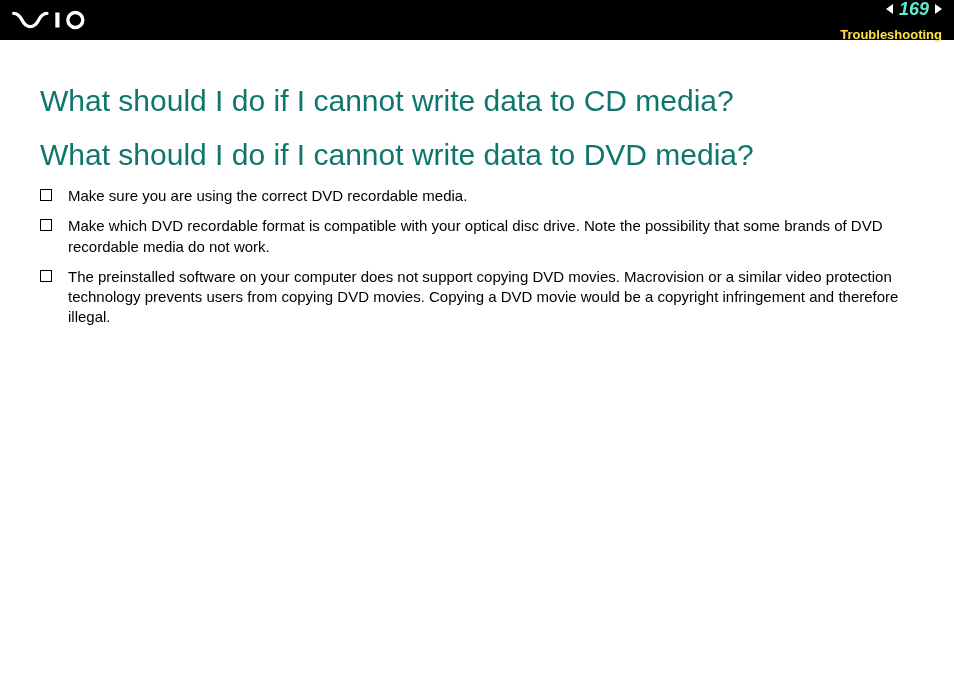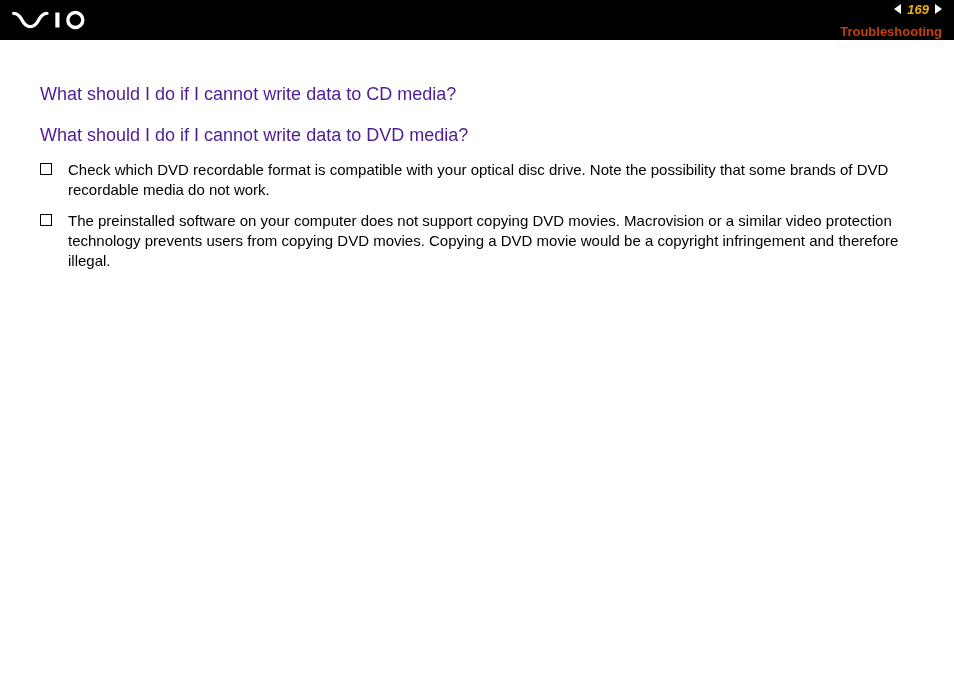--- a/index.html
+++ b/index.html
@@ -67,10 +67,10 @@
     }
 
     .page-number {
-      color: #eab308;
+      color: #5eead4;
       font-weight: bold;
       font-style: italic;
-      font-size: 13px;
+      font-size: 18px;
       padding: 0 2px;
       text-align: center;
     }

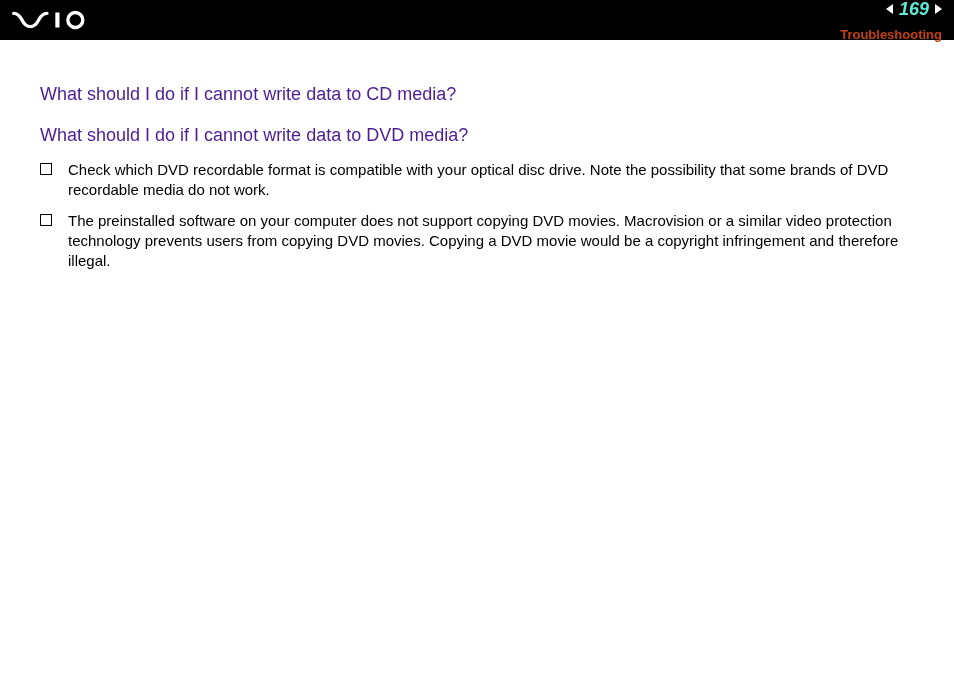--- a/index.html
+++ b/index.html
@@ -76,7 +76,7 @@
     }
 
     .section-label {
-      color: #c2410c;
+      color: #fde047;
       font-weight: bold;
       font-size: 13px;
       margin-top: 7px;

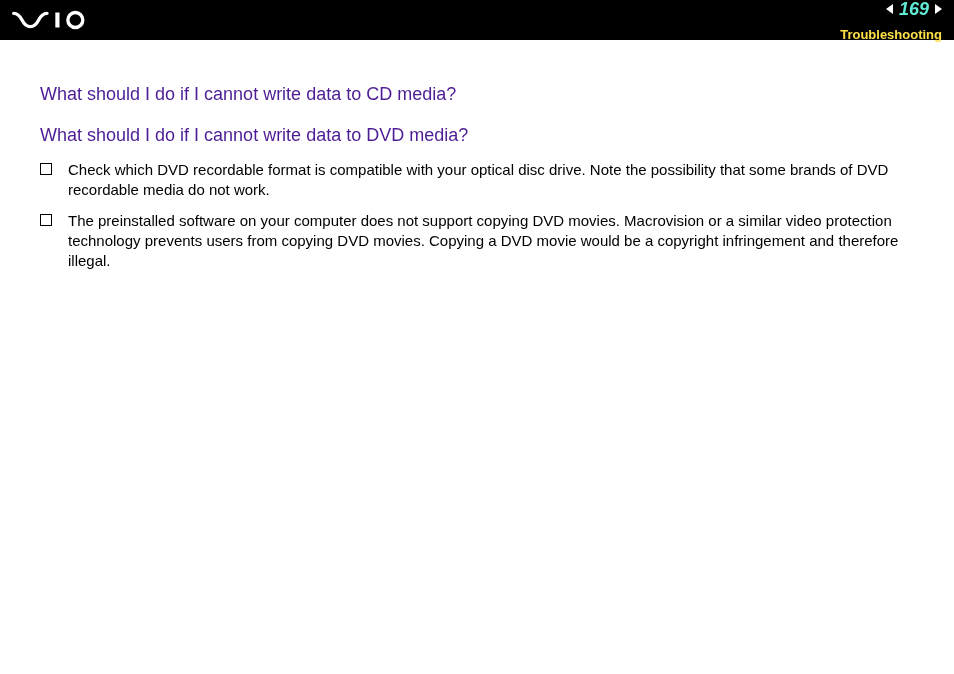--- a/index.html
+++ b/index.html
@@ -87,8 +87,8 @@
     }
 
     .question-heading {
-      color: #4c1d95;
-      font-size: 18px;
+      color: #0f766e;
+      font-size: 30px;
       font-weight: normal;
       margin-bottom: 14px;
       margin-top: 0;

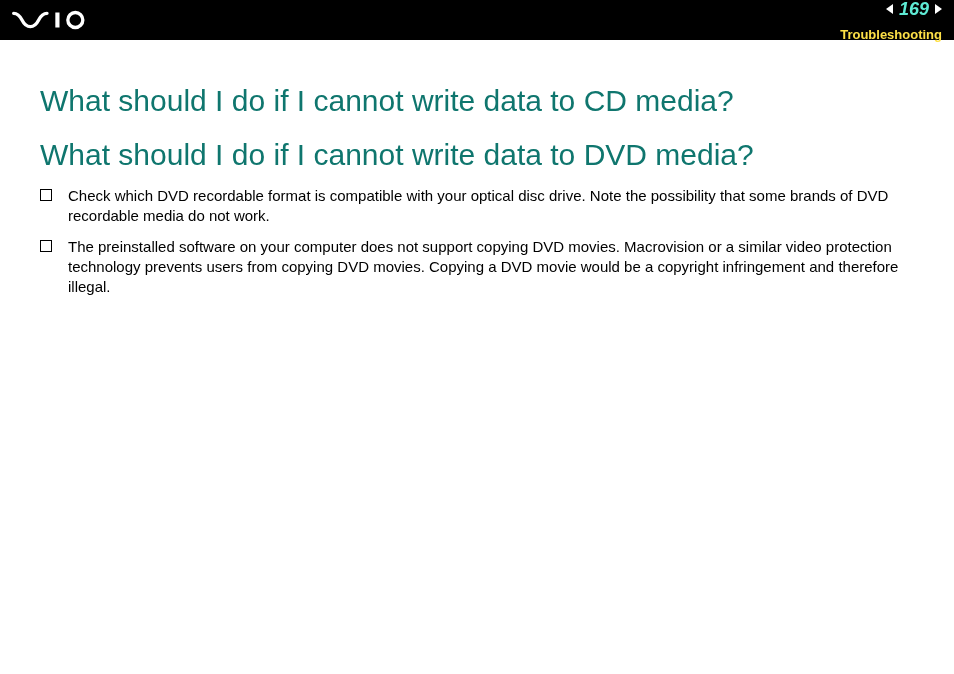--- a/index.html
+++ b/index.html
@@ -155,6 +155,10 @@
   <ul class="bullet-list">
     <li class="bullet-item">
       <span class="bullet-marker"></span>
+      <span class="bullet-text">Make sure you are using the correct DVD recordable media.</span>
+    </li>
+    <li class="bullet-item">
+      <span class="bullet-marker"></span>
       <span class="bullet-text">Check which DVD recordable format is compatible with your optical disc drive. Note the possibility that some brands of DVD recordable media do not work.</span>
     </li>
     <li class="bullet-item">

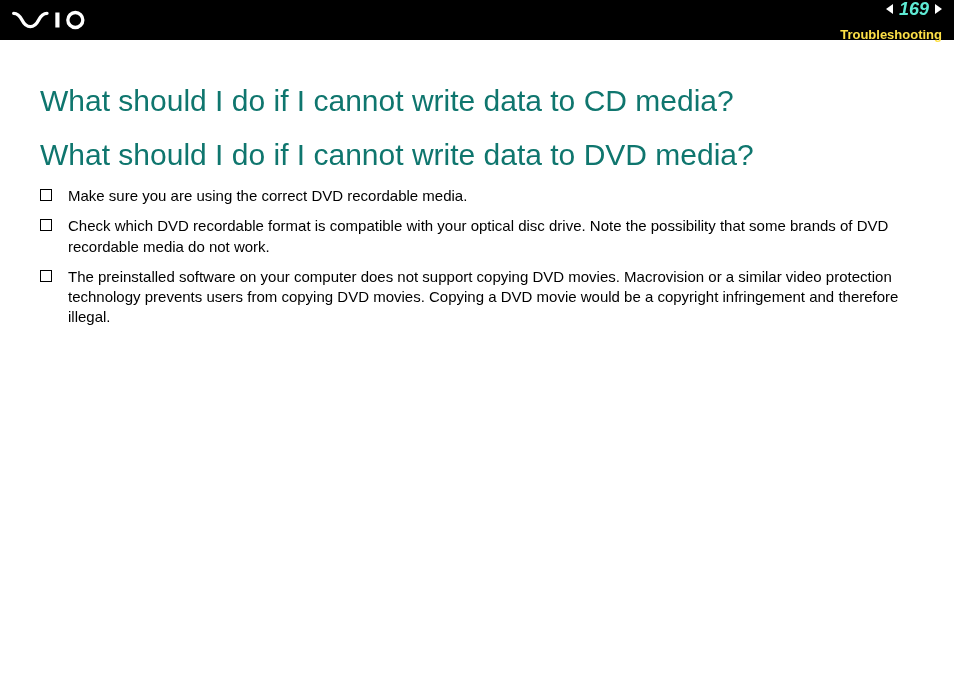--- a/index.html
+++ b/index.html
@@ -159,7 +159,7 @@
     </li>
     <li class="bullet-item">
       <span class="bullet-marker"></span>
-      <span class="bullet-text">Check which DVD recordable format is compatible with your optical disc drive. Note the possibility that some brands of DVD recordable media do not work.</span>
+      <span class="bullet-text">Make which DVD recordable format is compatible with your optical disc drive. Note the possibility that some brands of DVD recordable media do not work.</span>
     </li>
     <li class="bullet-item">
       <span class="bullet-marker"></span>

